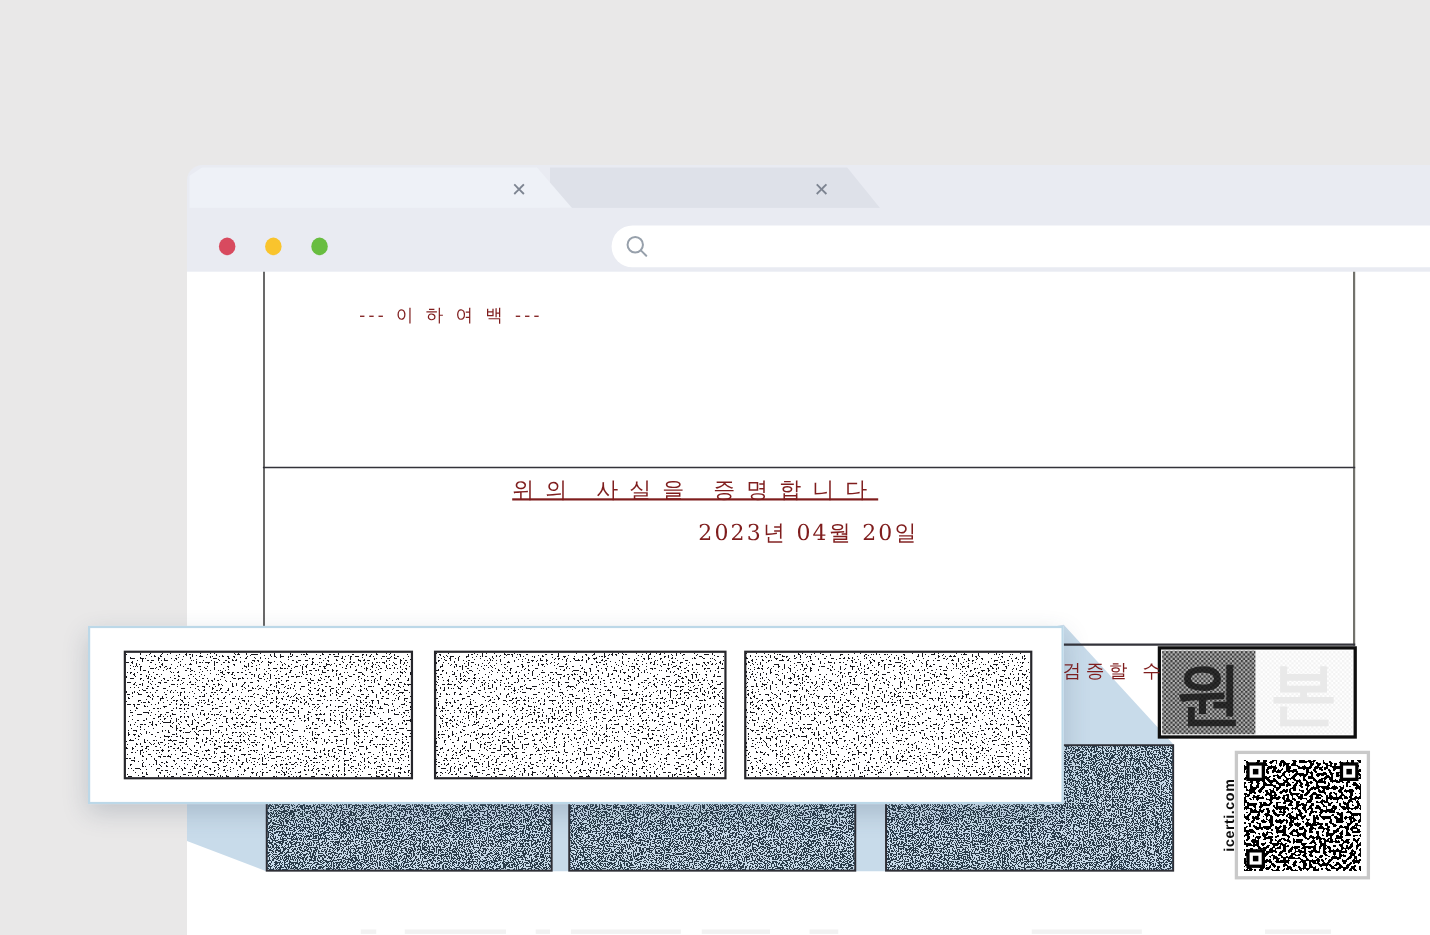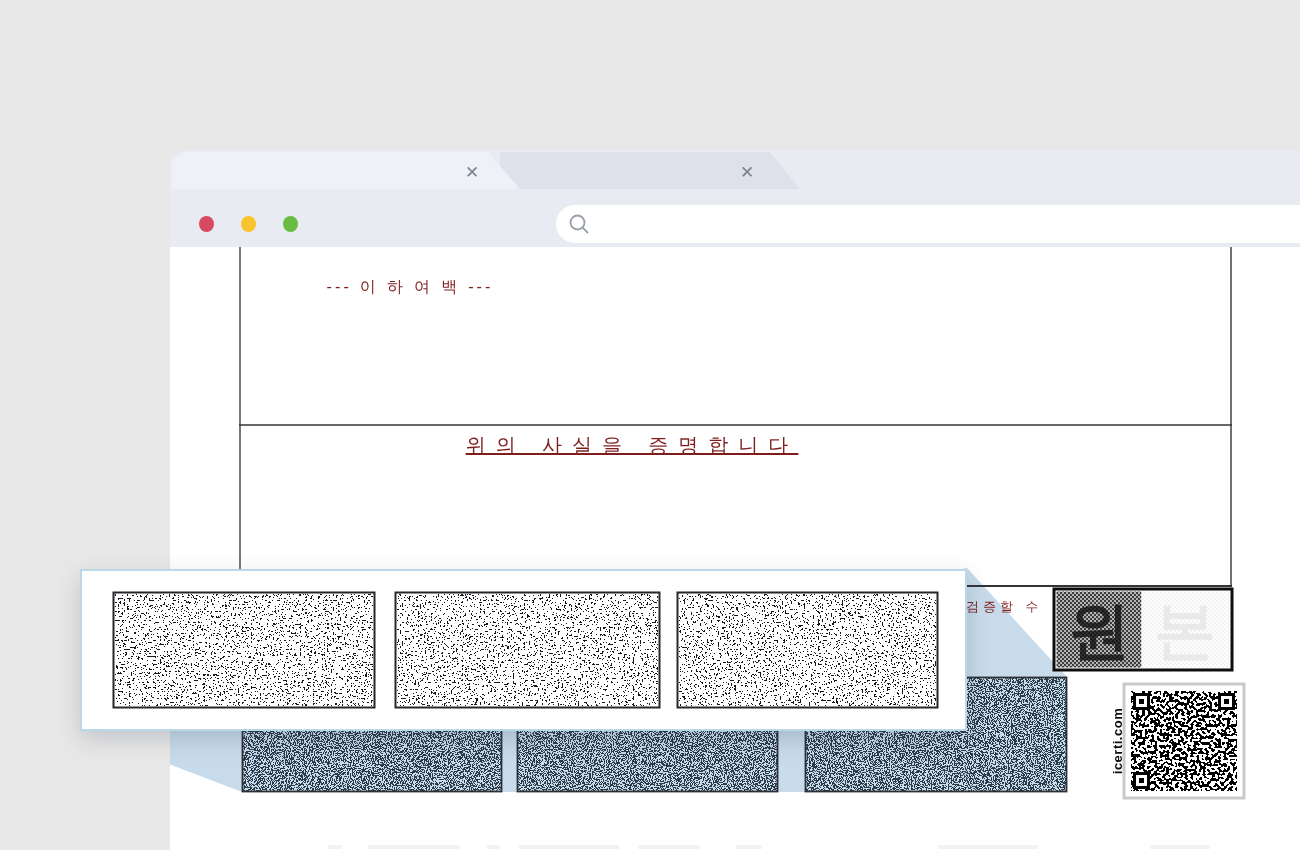--- a/index.html
+++ b/index.html
@@ -215,6 +215,7 @@
 
   <div class="doc-text t-blank">--- 이 하 여 백 ---</div>
   <div class="doc-text t-certify">위의 사실을 증명합니다</div>
+  <div class="doc-text t-date">2023년 04월 20일</div>
   <div class="doc-text t-verify">검증할 수</div>
   <div class="t-qr-caption">icerti.com</div>
 

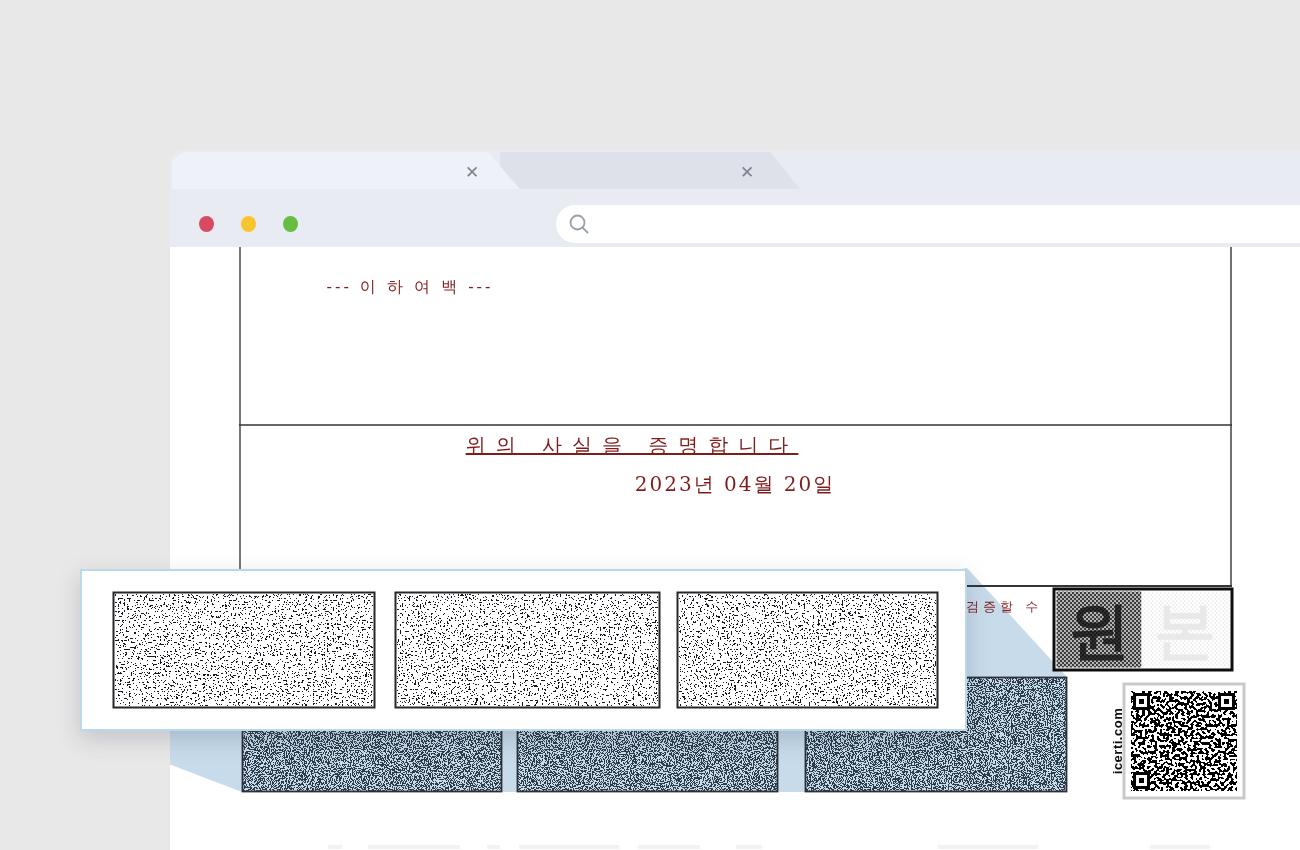--- a/index.html
+++ b/index.html
@@ -43,7 +43,7 @@
         font-size:20px;letter-spacing:10px;text-decoration:underline;}
   .t-date{left:240px;top:471px;width:990px;text-align:center;
         font-size:20px;letter-spacing:2px;}
-  .t-verify{left:966px;top:598px;font-size:13px;letter-spacing:4px;white-space:nowrap;}
+  .t-verify{left:966px;top:598px;font-size:17px;letter-spacing:4px;white-space:nowrap;}
   .t-qr-caption{left:1063px;top:733px;width:110px;height:16px;z-index:3;
         transform:rotate(-90deg);text-align:center;
         font-family:"Liberation Sans",sans-serif;font-weight:700;font-size:13px;

